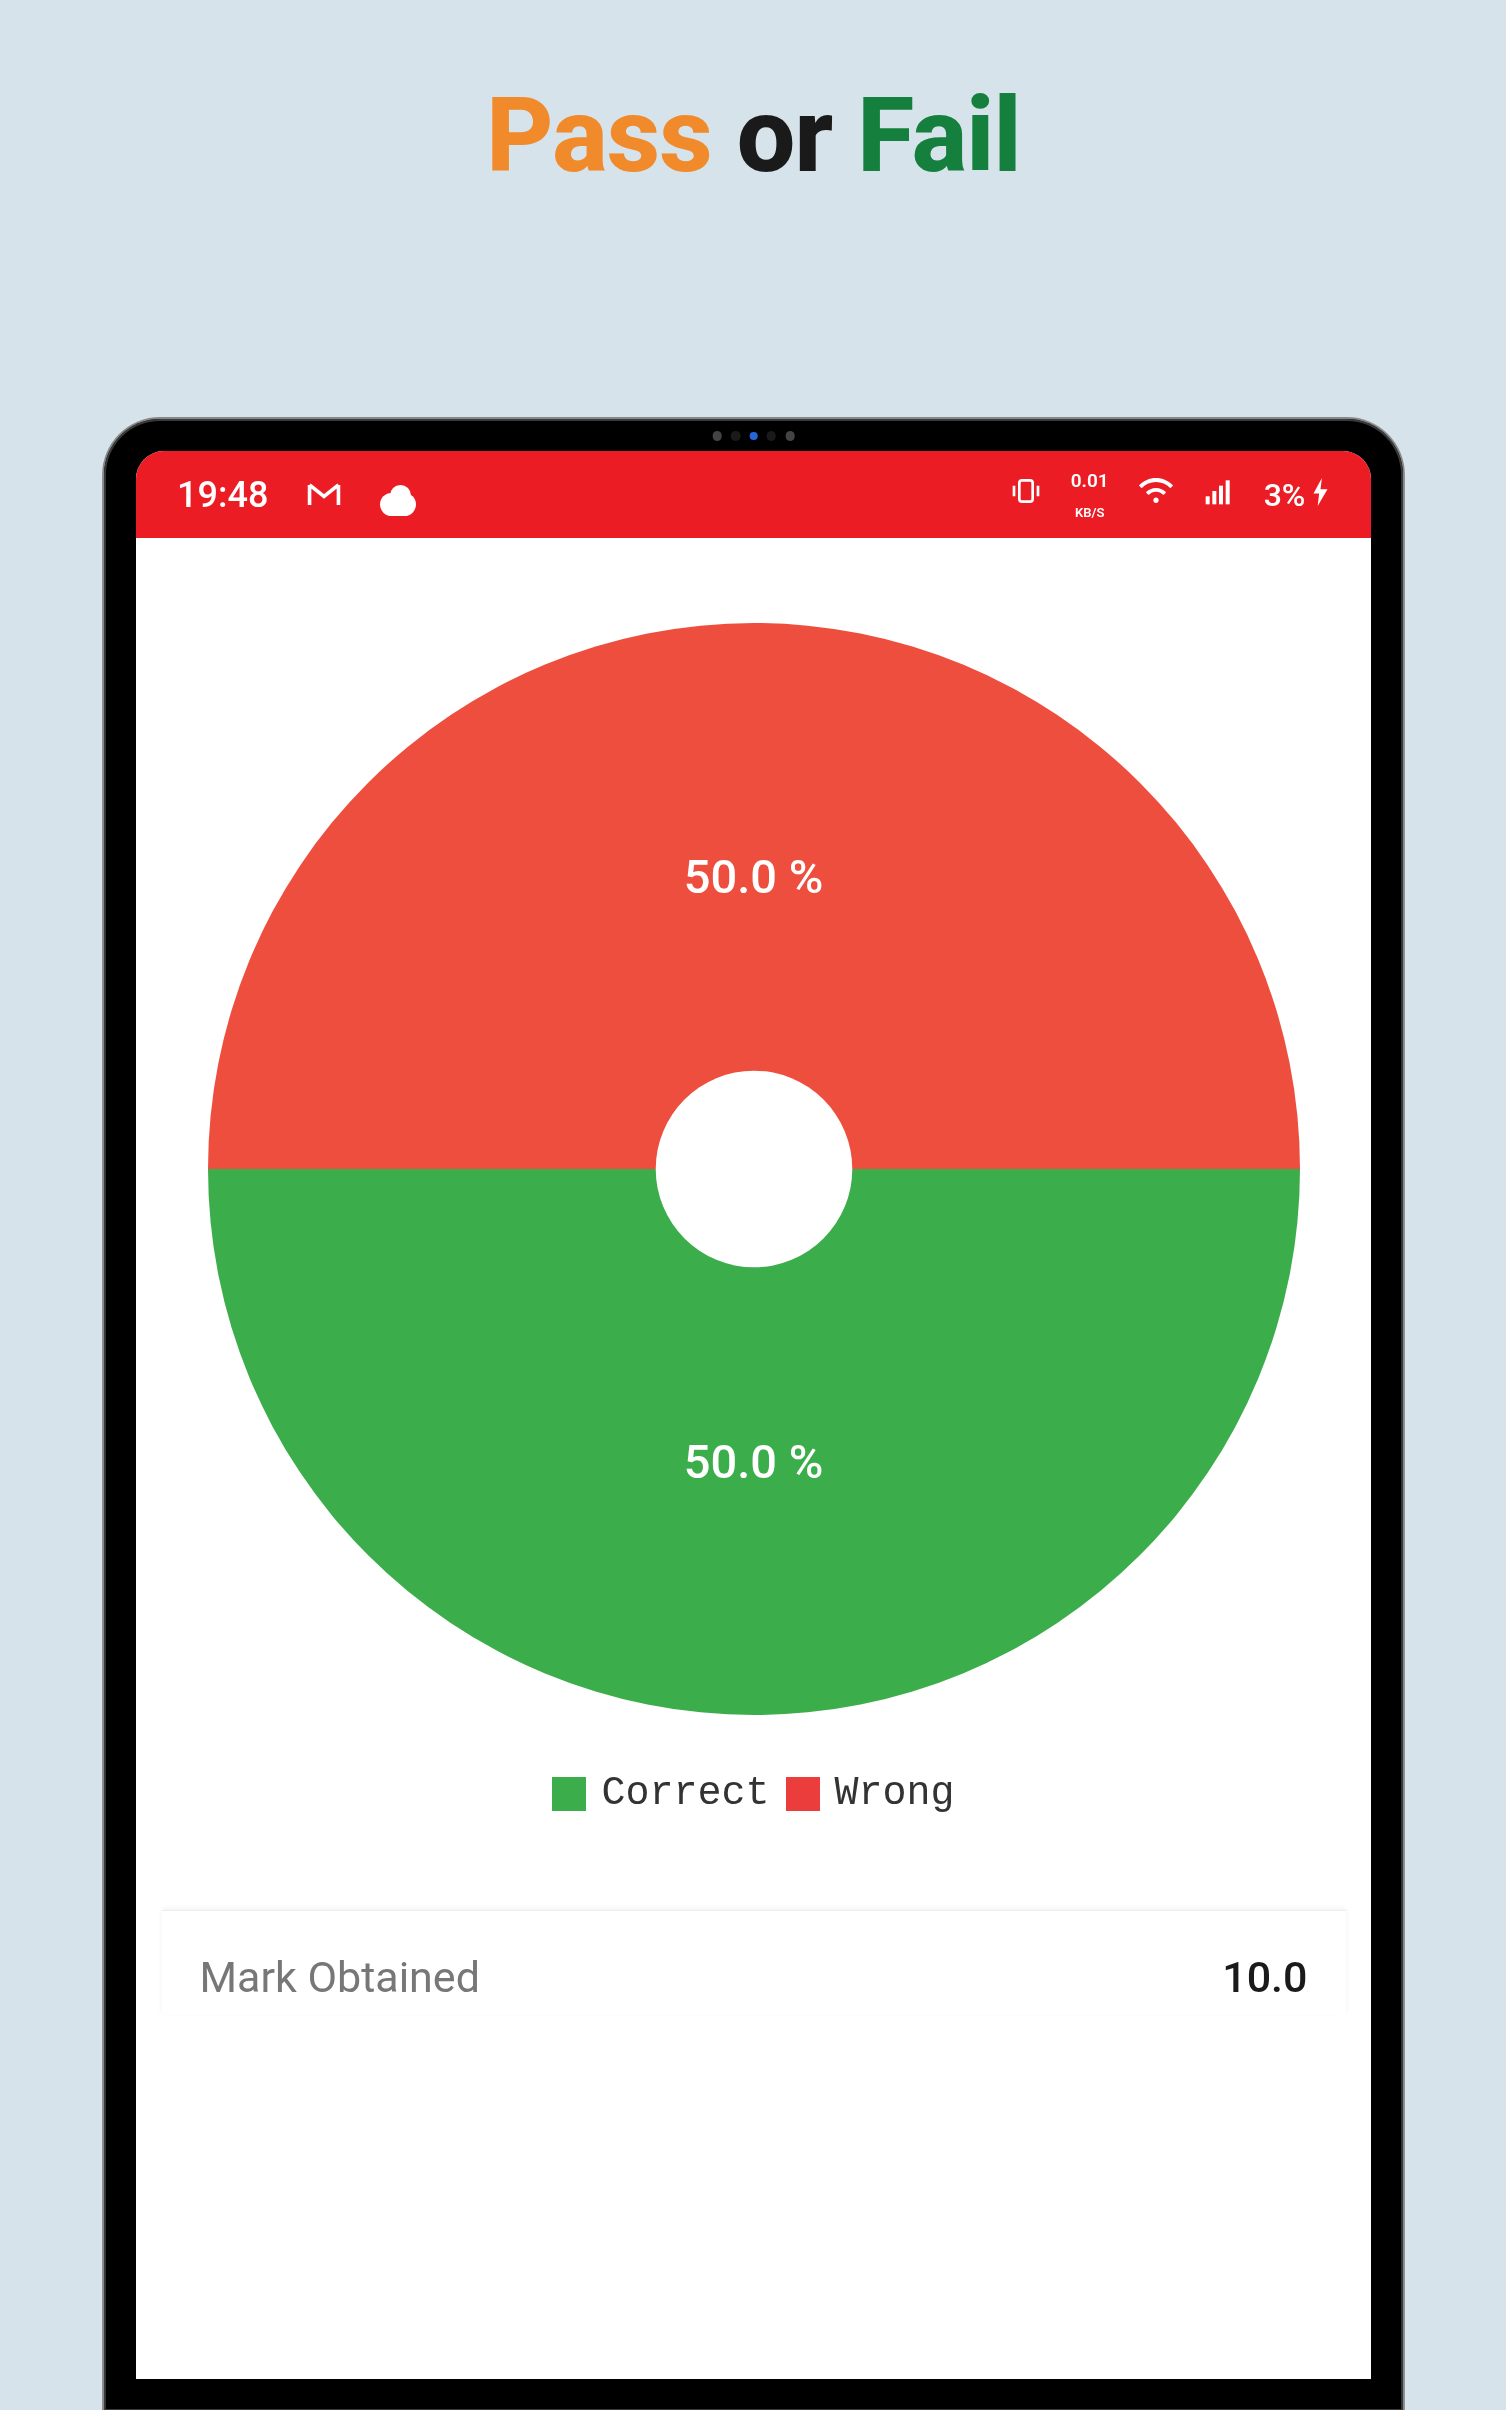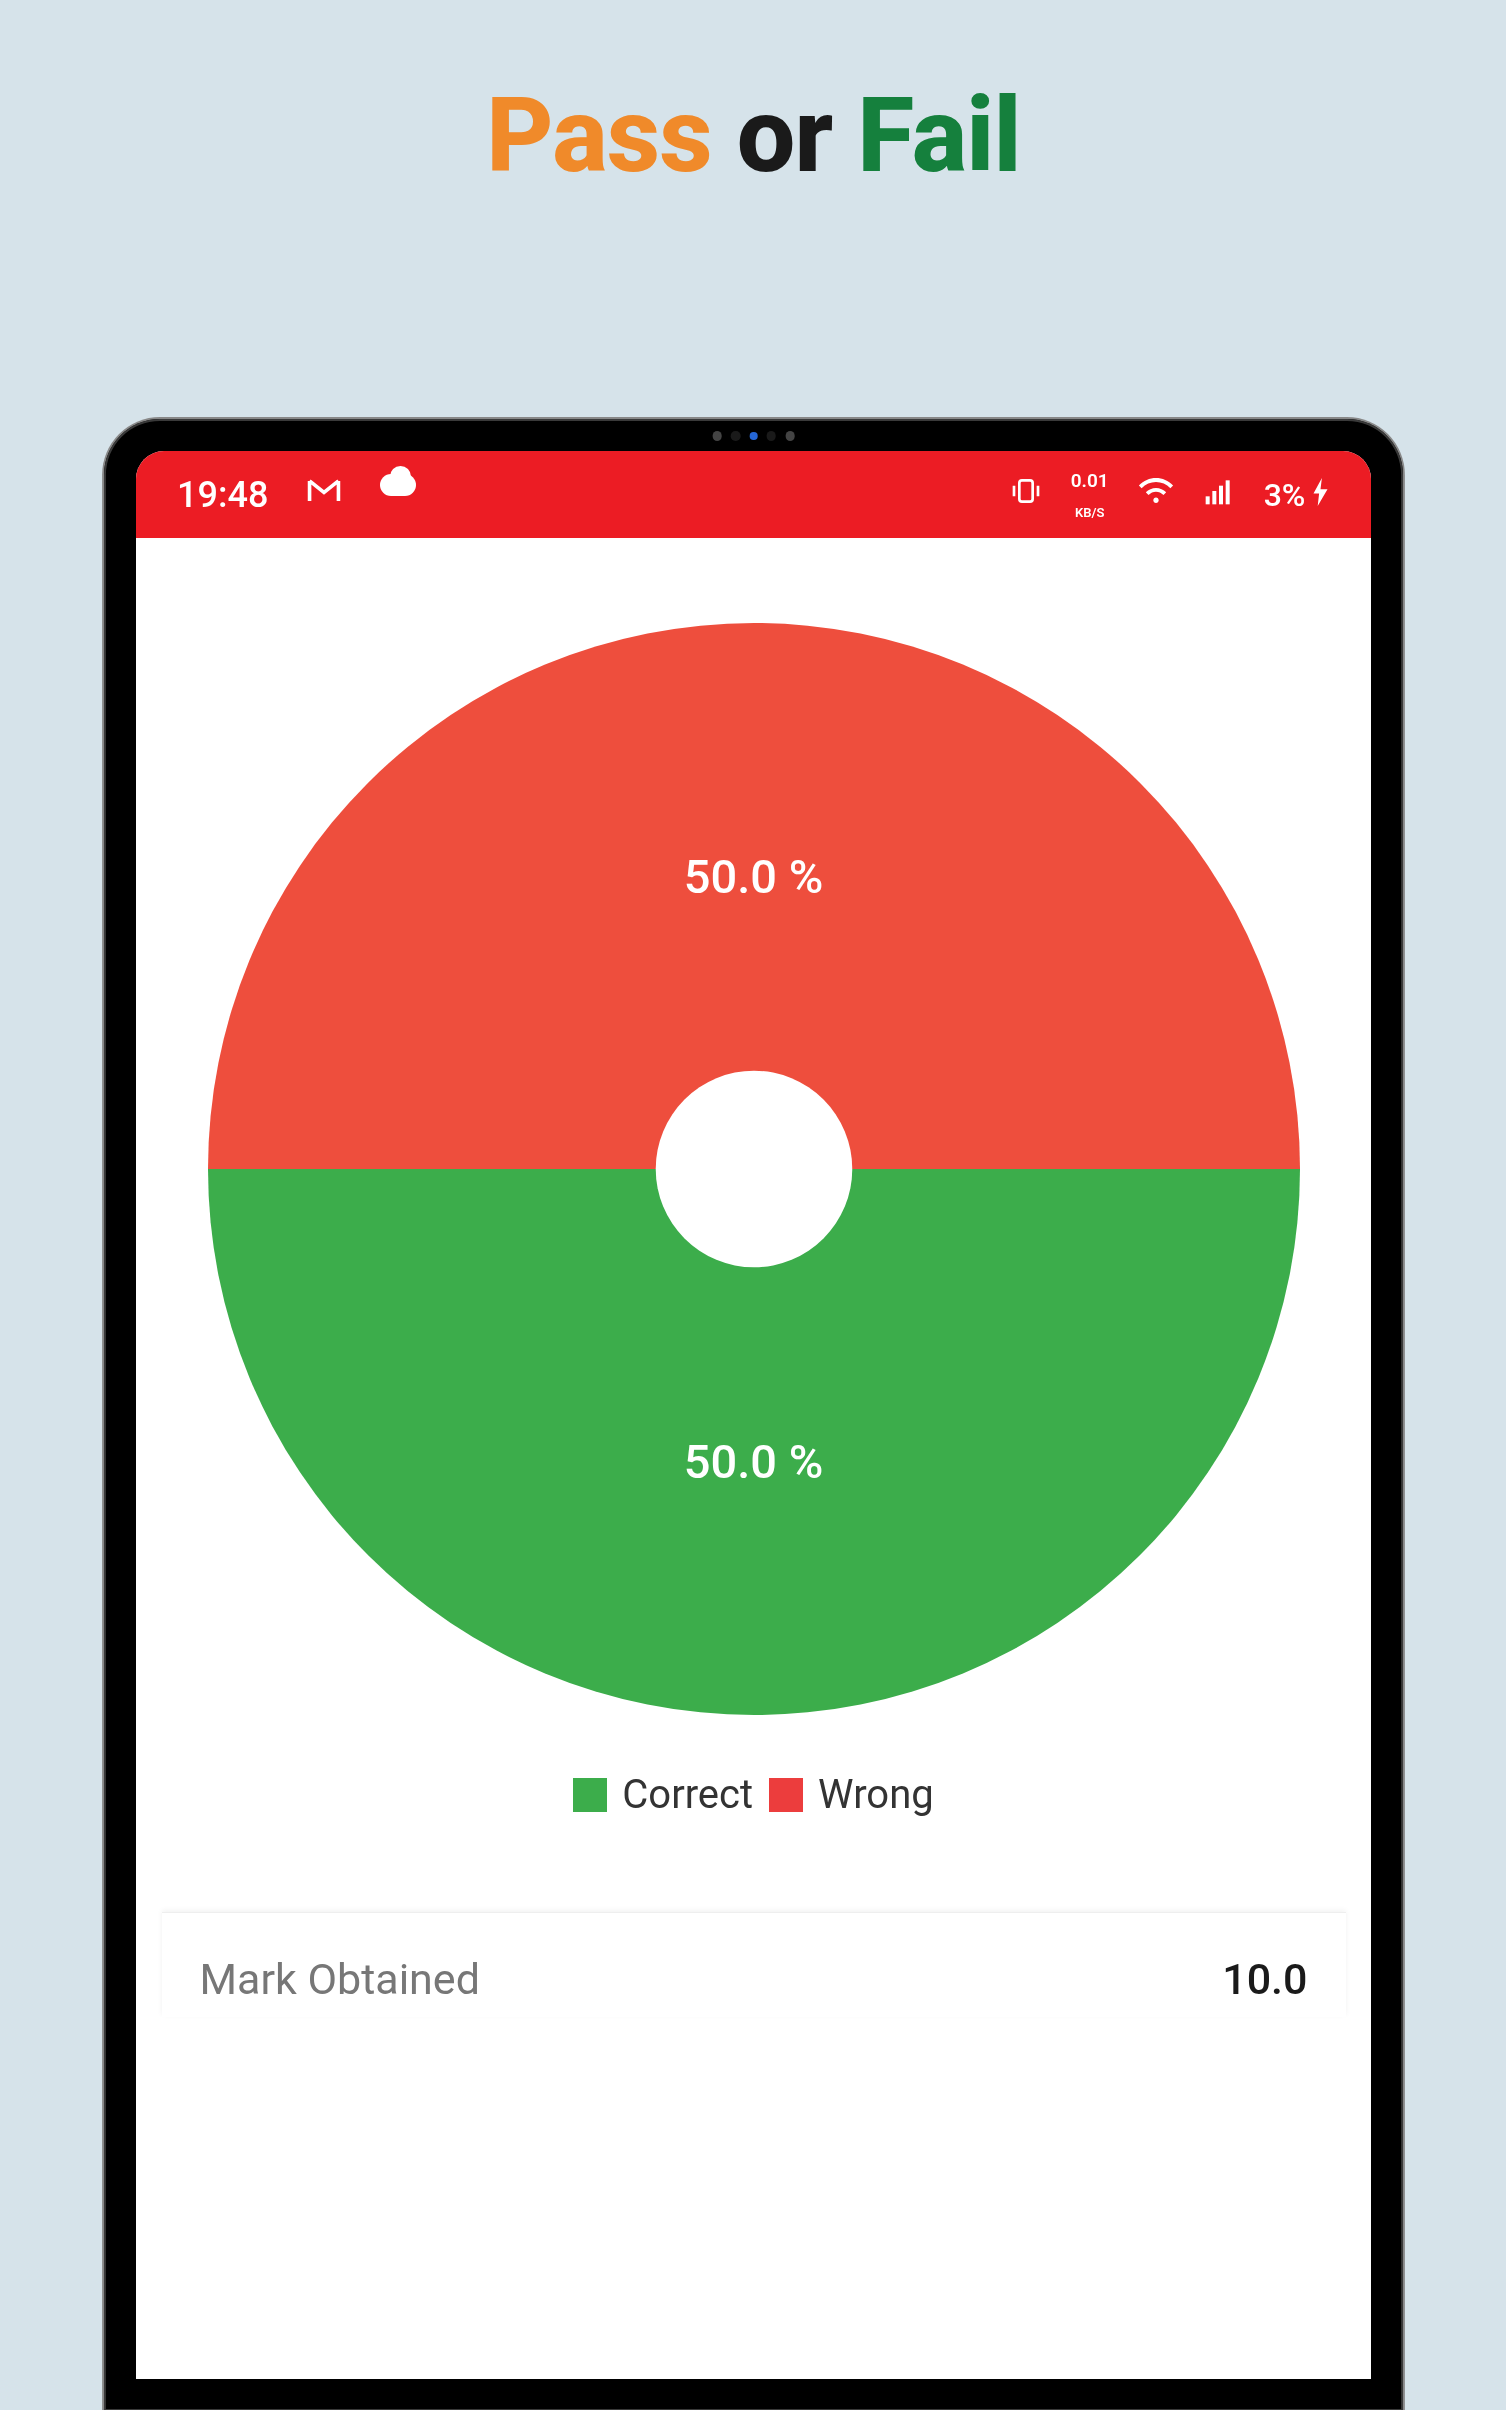--- a/index.html
+++ b/index.html
@@ -72,7 +72,7 @@
     }
     .statusbar-left {
       display: flex;
-      align-items: flex-start;
+      align-items: flex-end;
       gap: 38px;
     }
     .statusbar-right {

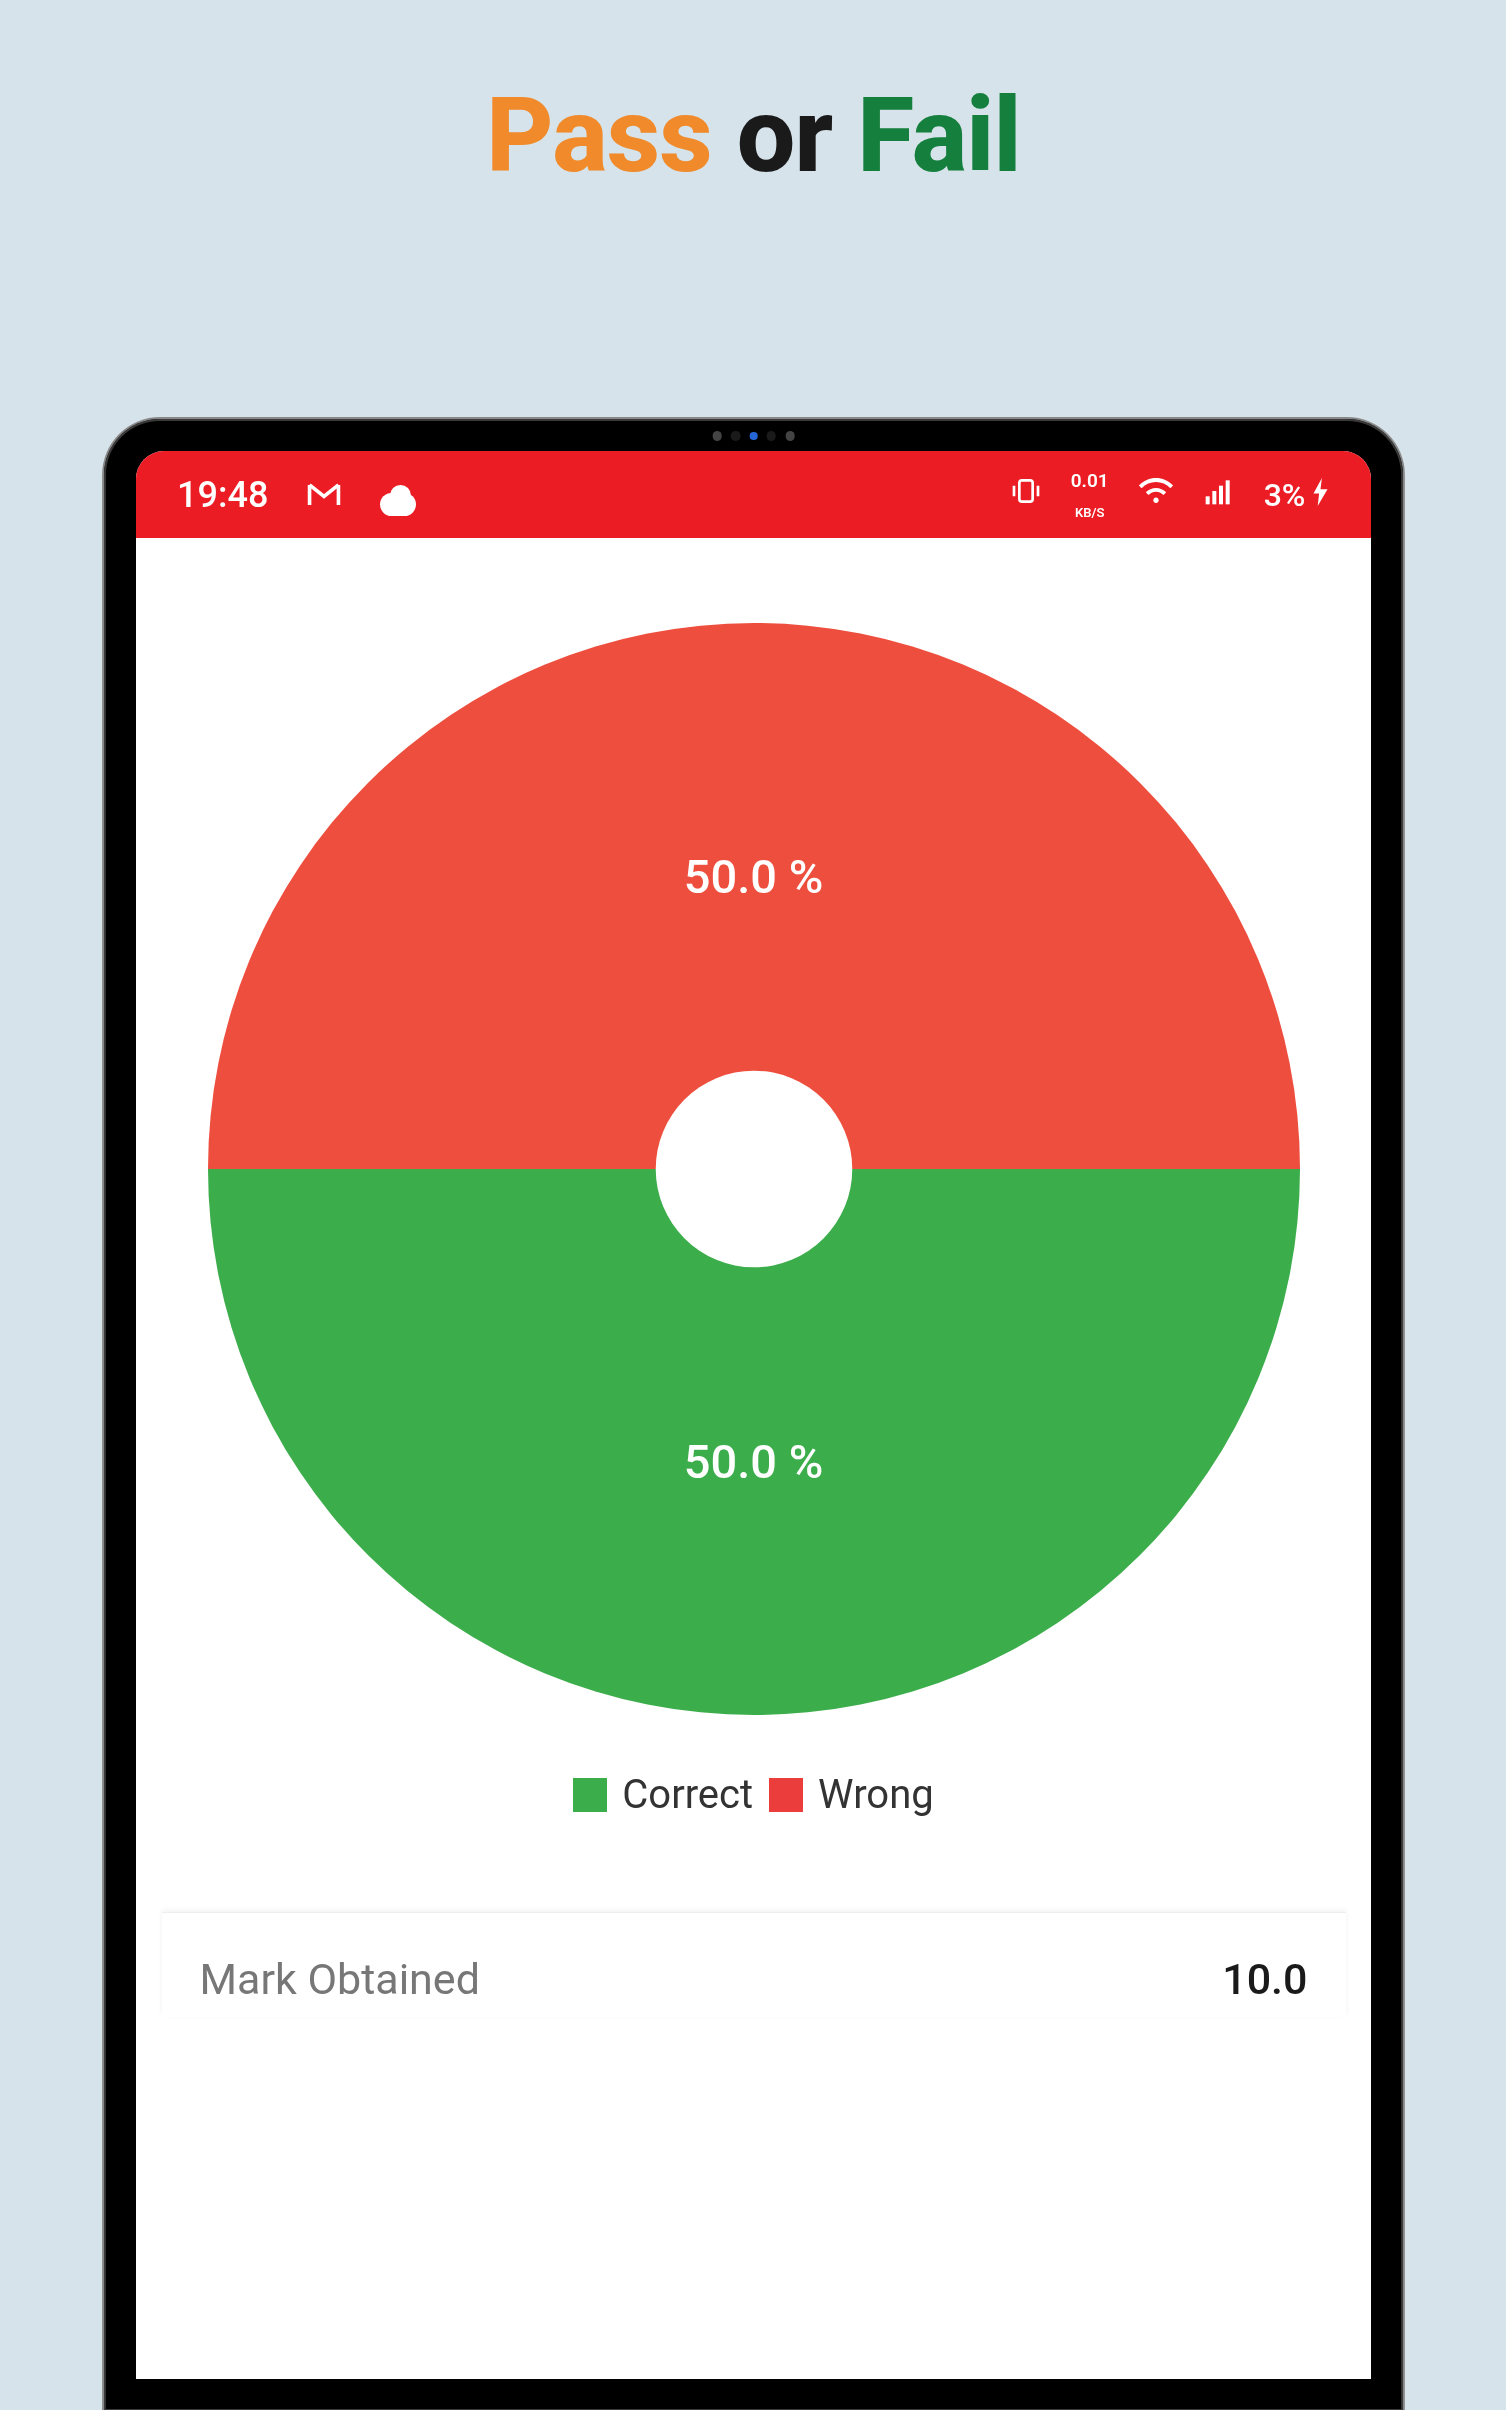--- a/index.html
+++ b/index.html
@@ -175,6 +175,7 @@
       align-items: flex-start;
       font-size: 40px;
       color: #333;
+      font-family: Liberation Mono, monospace;
     }
     .legend-item {
       display: flex;

